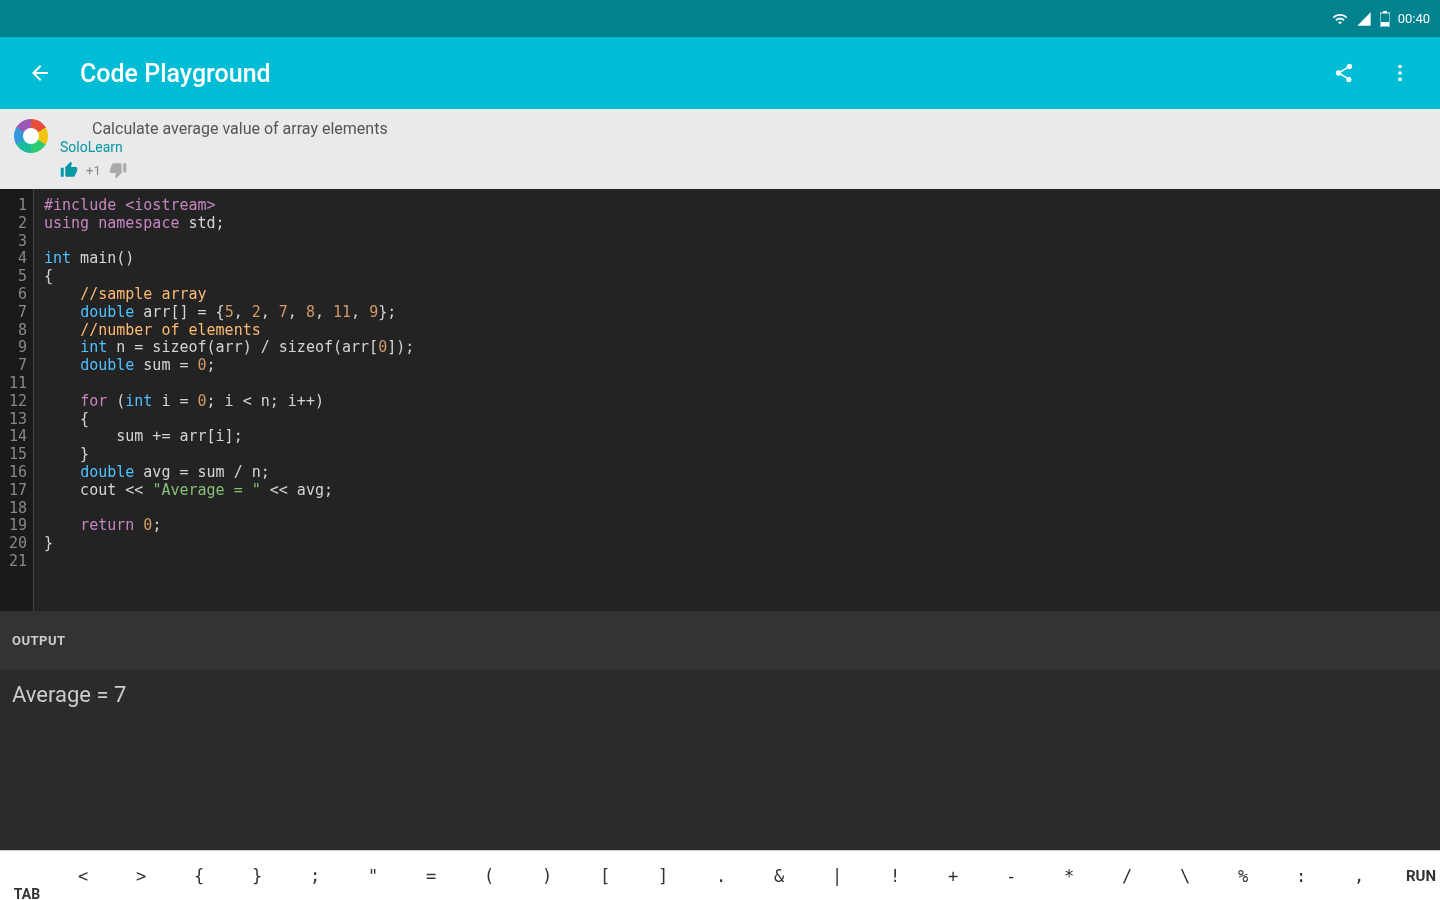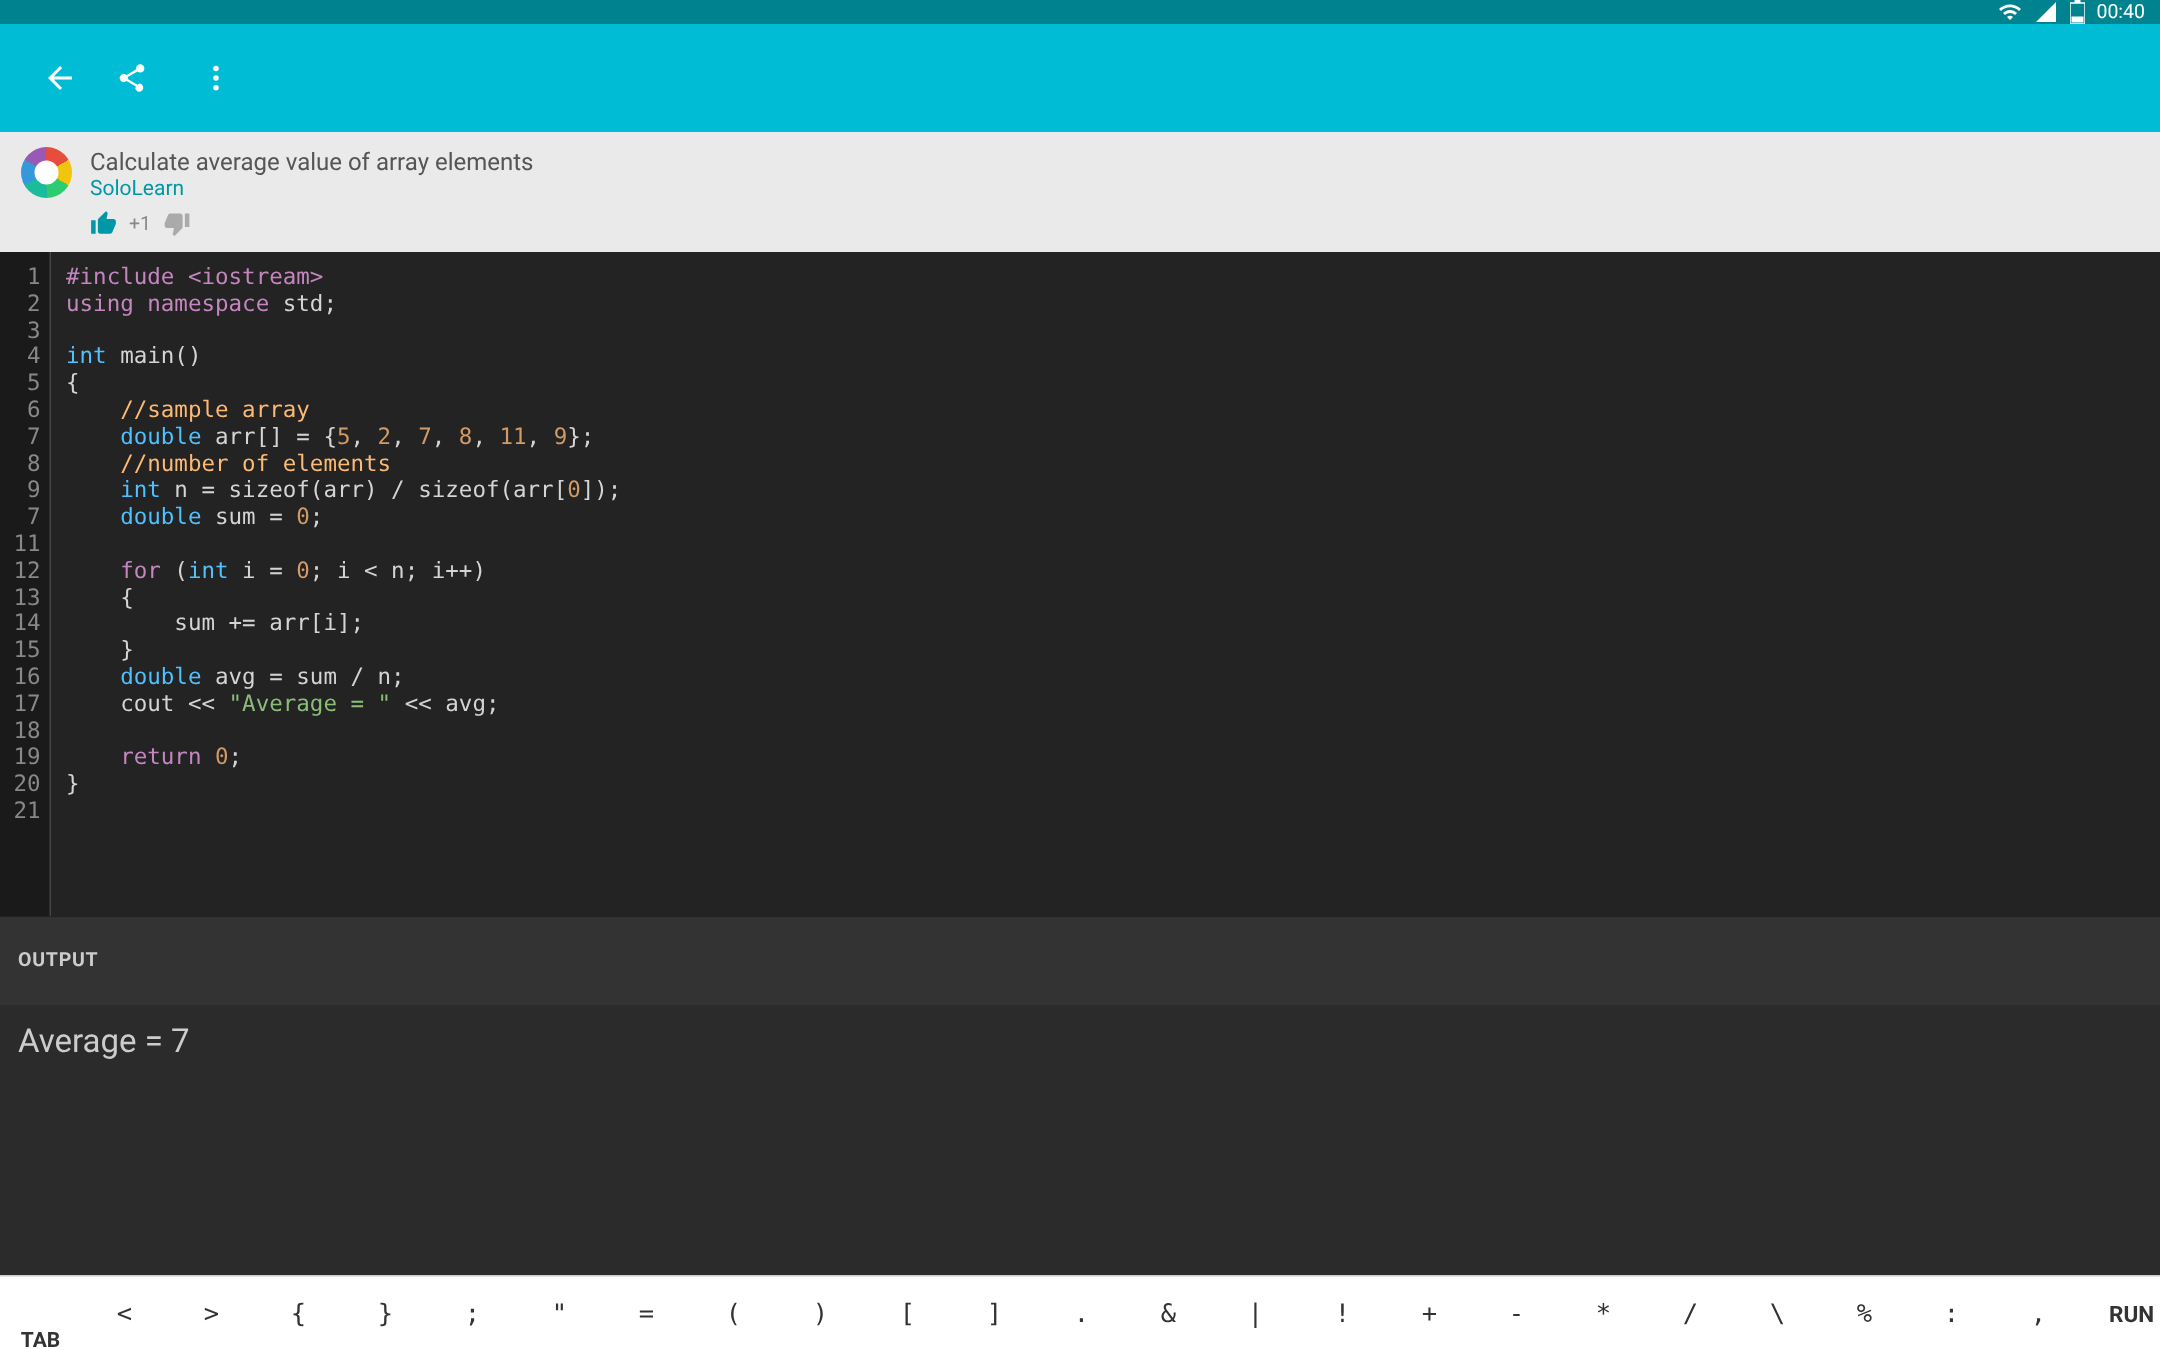--- a/index.html
+++ b/index.html
@@ -13,7 +13,7 @@
   background: #000;
 }
 .status-bar {
-  height: 16px;
+  height: 37px;
   background: #00838f;
   display: flex;
   justify-content: flex-end;

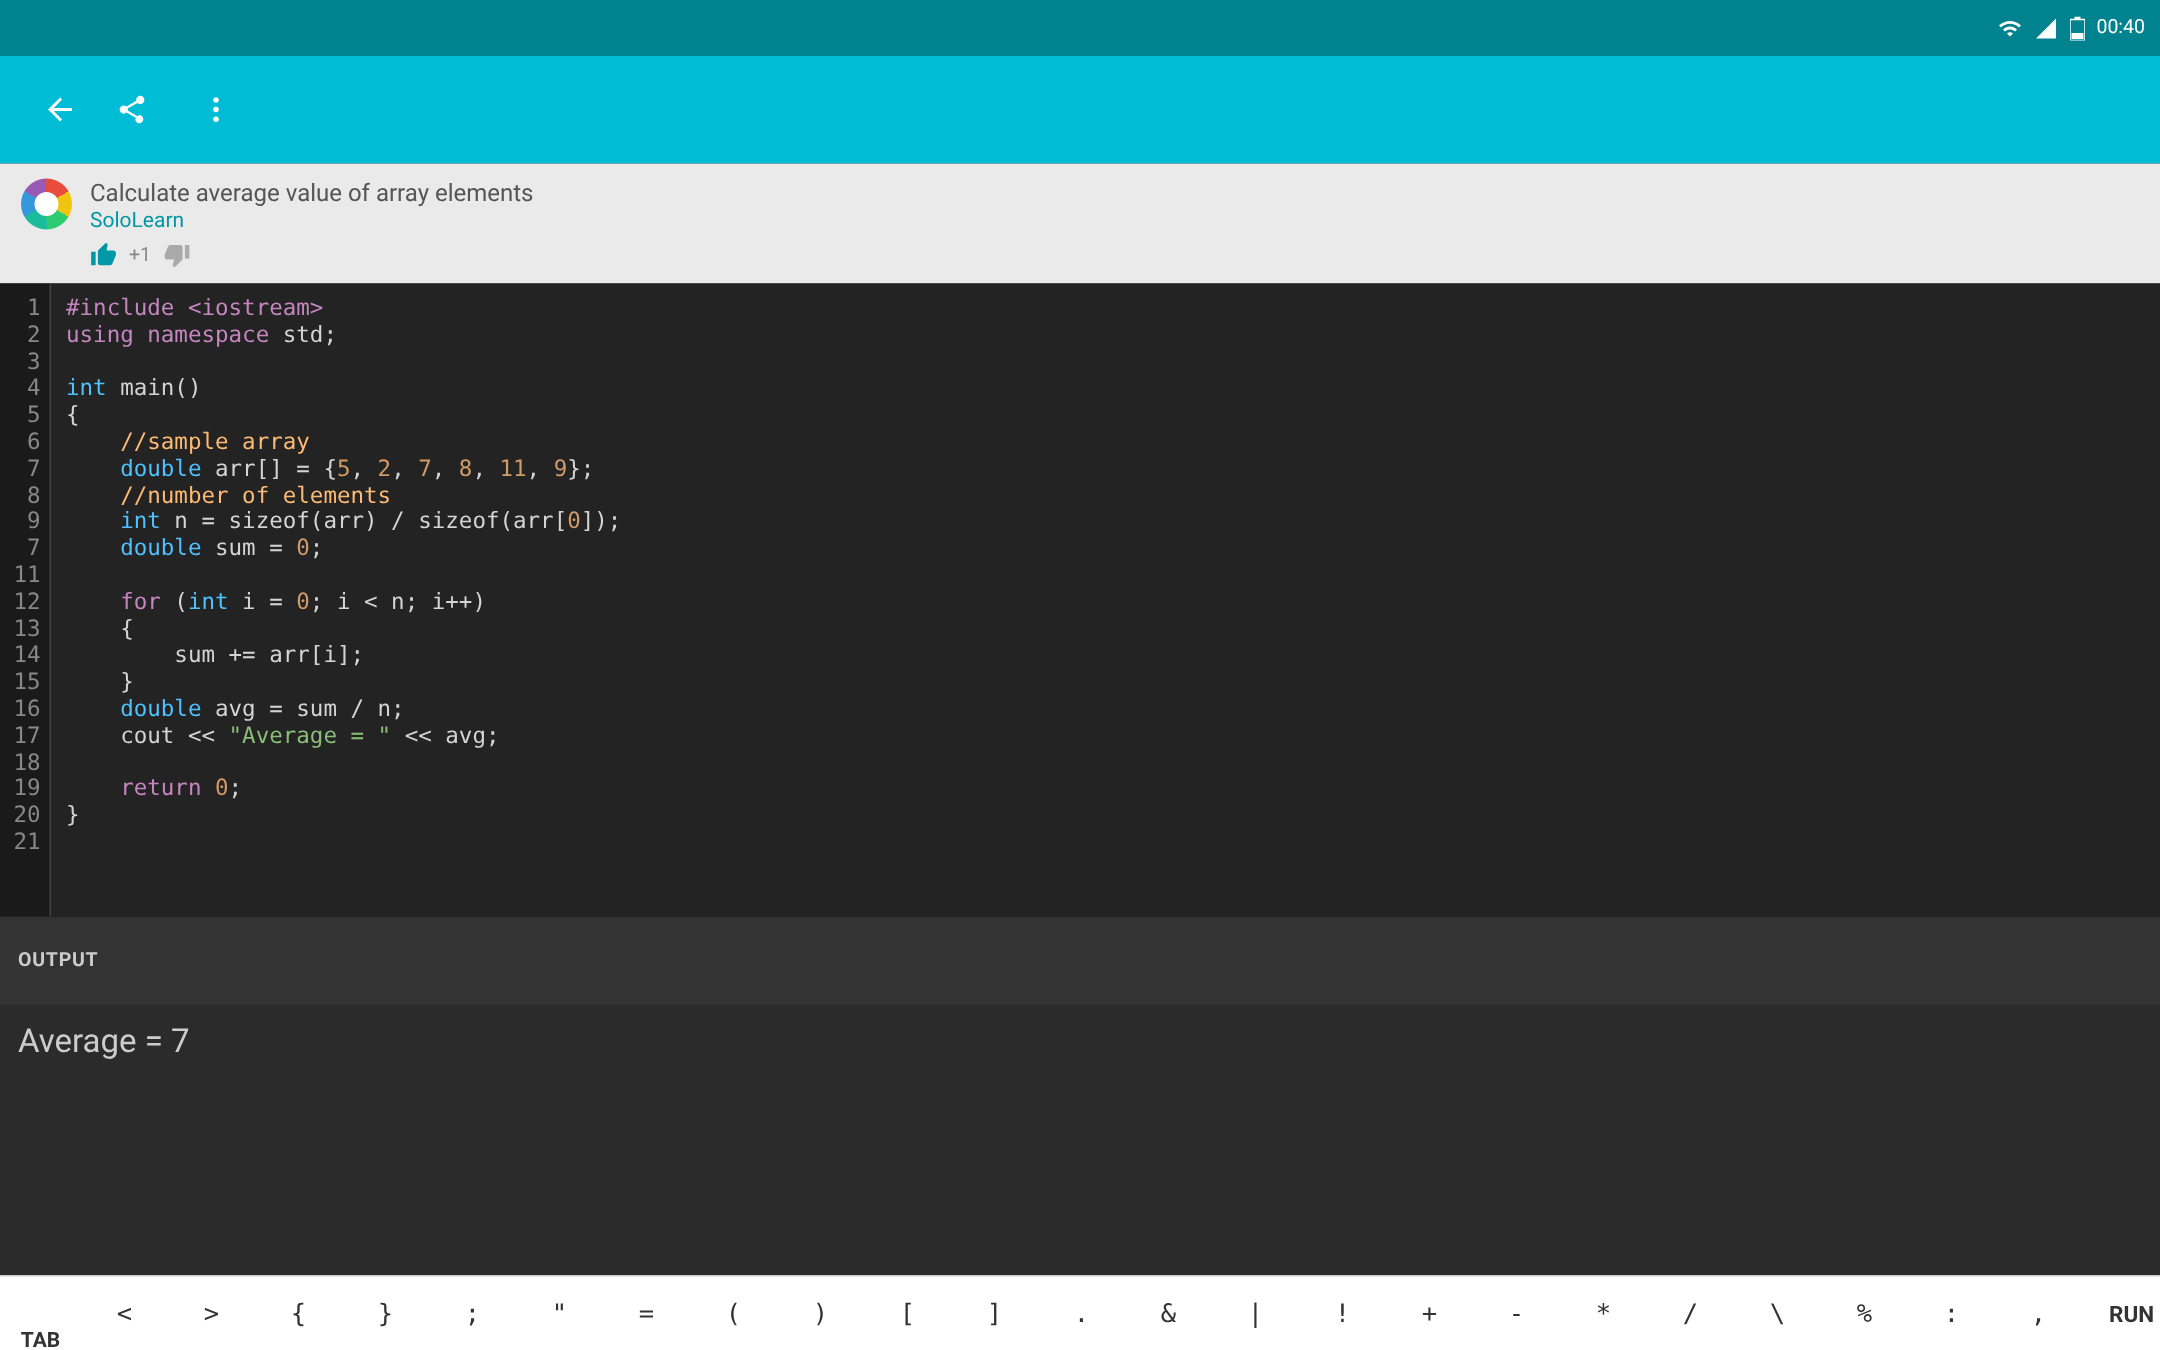--- a/index.html
+++ b/index.html
@@ -188,6 +188,7 @@
         <path d="M20 11H7.83l5.59-5.59L12 4l-8 8 8 8 1.41-1.41L7.83 13H20v-2z"></path>
       </svg>
   </div>
+  <div class="app-title">Code Playground</div>
   <div class="app-actions">
     <div class="icon-btn">
       <svg width="22" height="22" viewBox="0 0 24 24" fill="#fff">

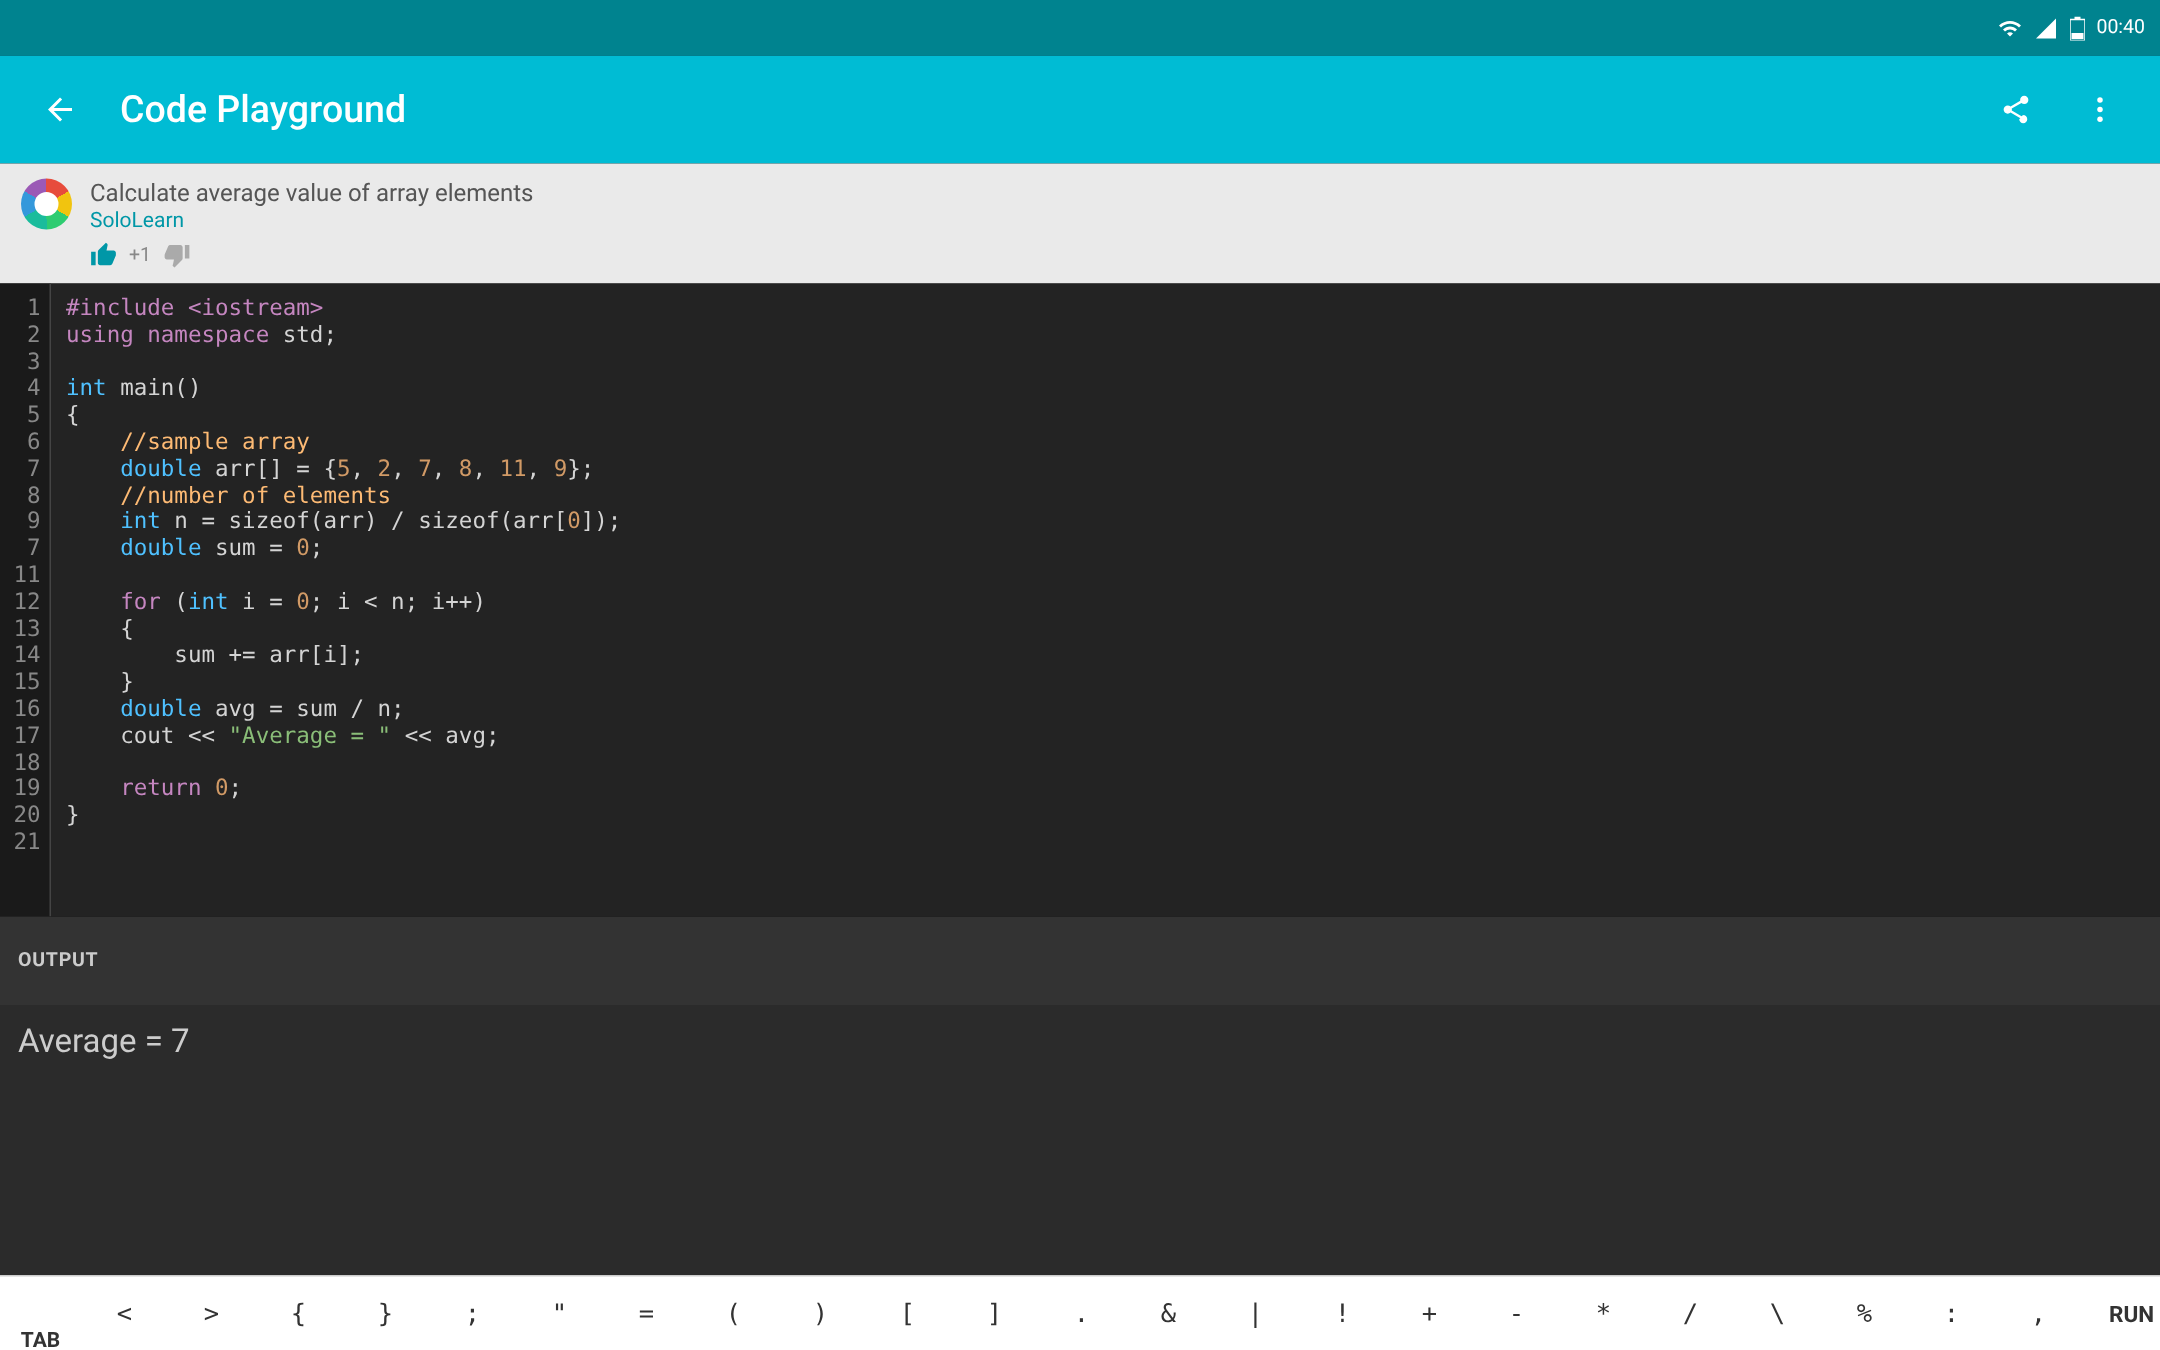--- a/index.html
+++ b/index.html
@@ -80,7 +80,7 @@
   border-radius: 50%;
 }
 .info-text { display: flex; flex-direction: column; }
-.code-title { font-size: 16px; color: #555; }
+.code-title { font-size: 16px; color: #555; margin-left: 32px; }
 .author { font-size: 14px; color: #0097a7; margin-top: 1px; }
 .votes { display: flex; align-items: center; gap: 8px; margin-top: 6px; }
 .thumb { width: 18px; height: 18px; cursor: pointer; }

